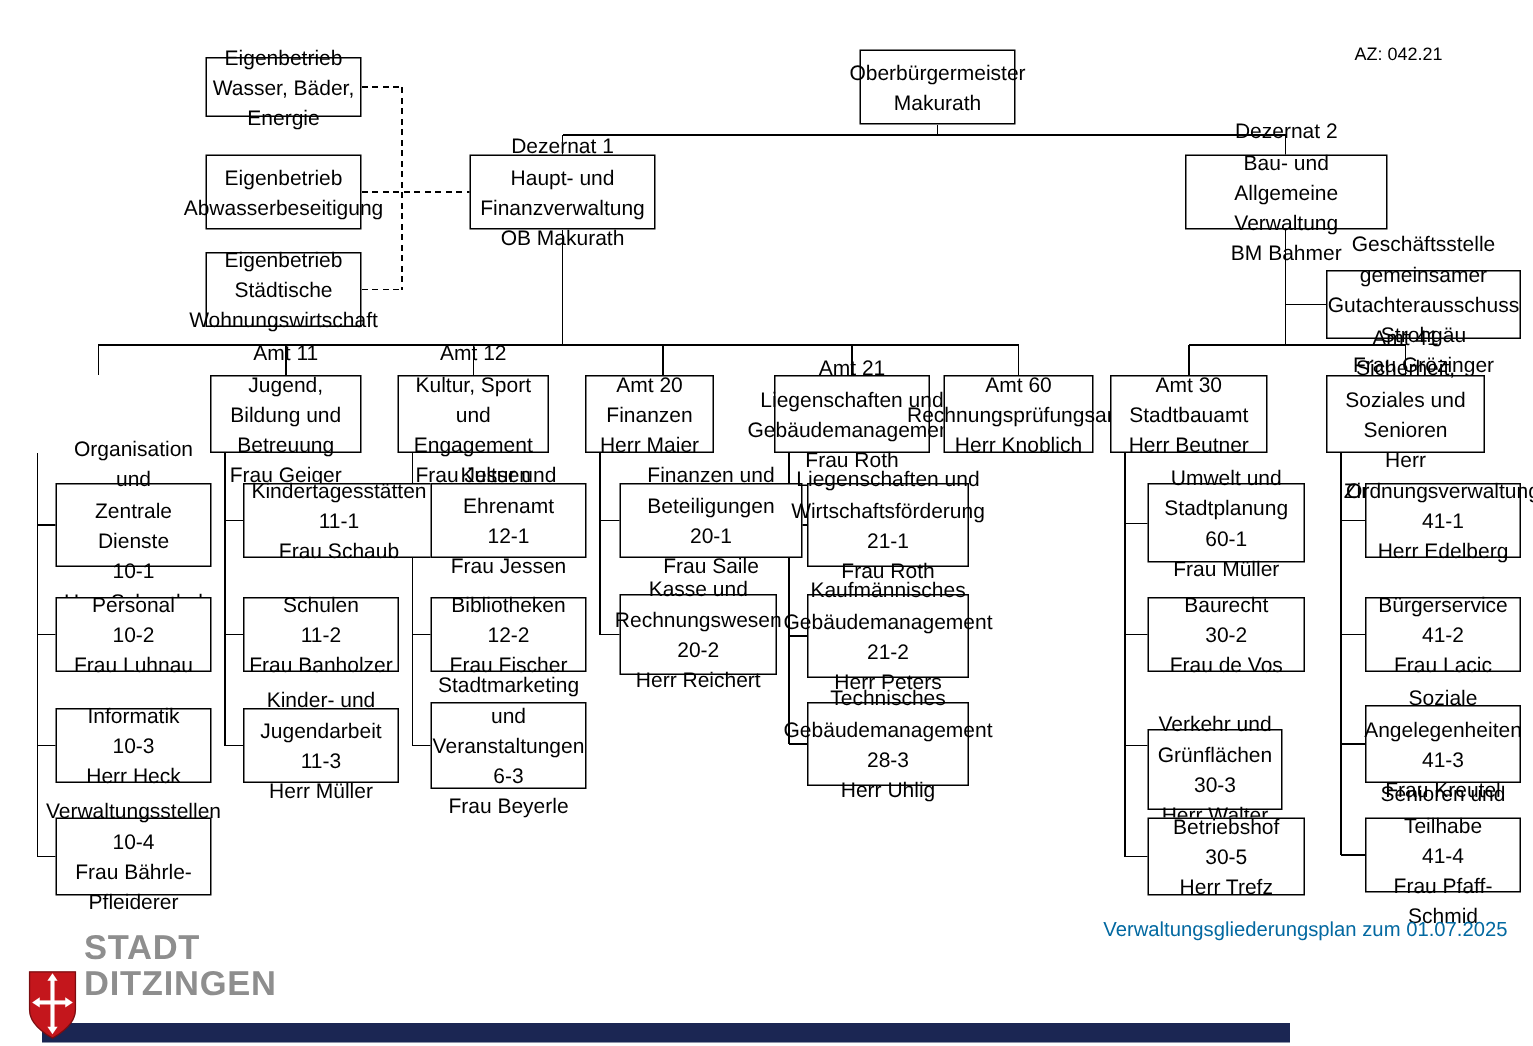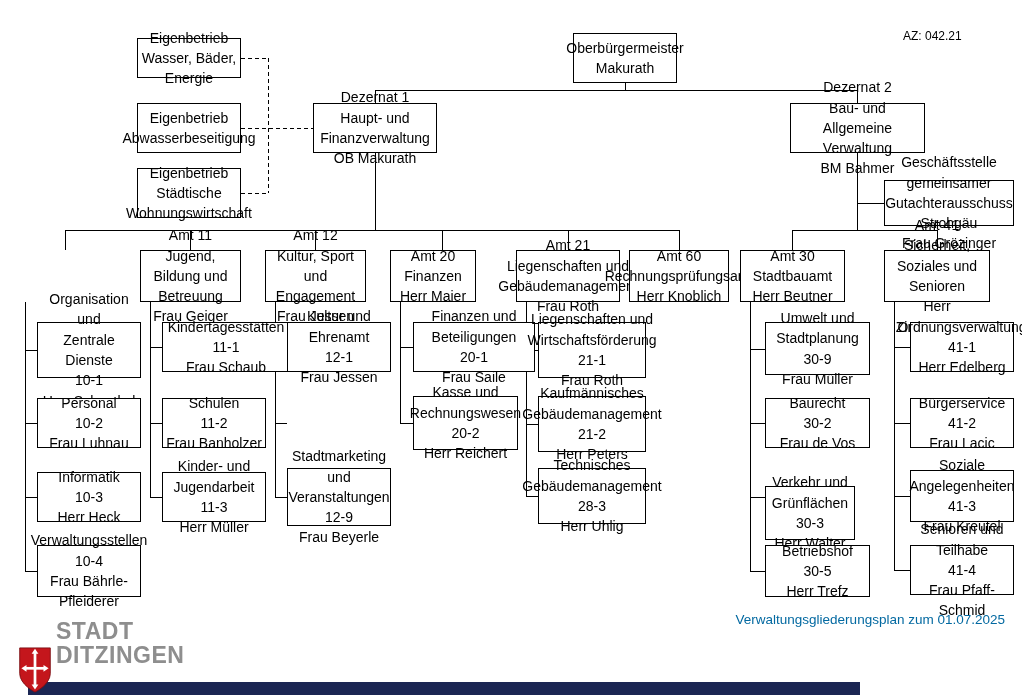--- a/index.html
+++ b/index.html
@@ -198,7 +198,7 @@
 Herr Uhlig</div>
 
   <div class="box" style="left:765px;top:322px;width:105px;height:53px">Umwelt und Stadtplanung
-30-9
+60-1
 Frau Müller</div>
   <div class="box" style="left:765px;top:398px;width:105px;height:50px">Baurecht
 30-2

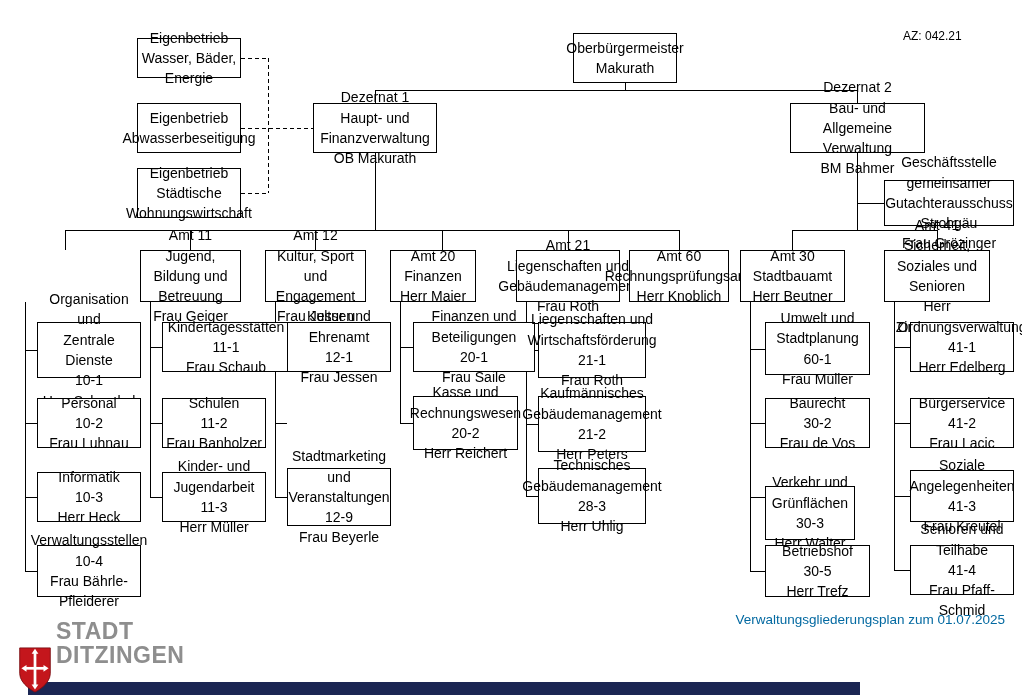--- a/index.html
+++ b/index.html
@@ -171,6 +171,9 @@
   <div class="box" style="left:287px;top:322px;width:104px;height:50px">Kultur und Ehrenamt
 12-1
 Frau Jessen</div>
+  <div class="box" style="left:287px;top:398px;width:104px;height:50px">Bibliotheken
+12-2
+Frau Fischer</div>
   <div class="box" style="left:287px;top:468px;width:104px;height:58px">Stadtmarketing und
 Veranstaltungen
 12-9

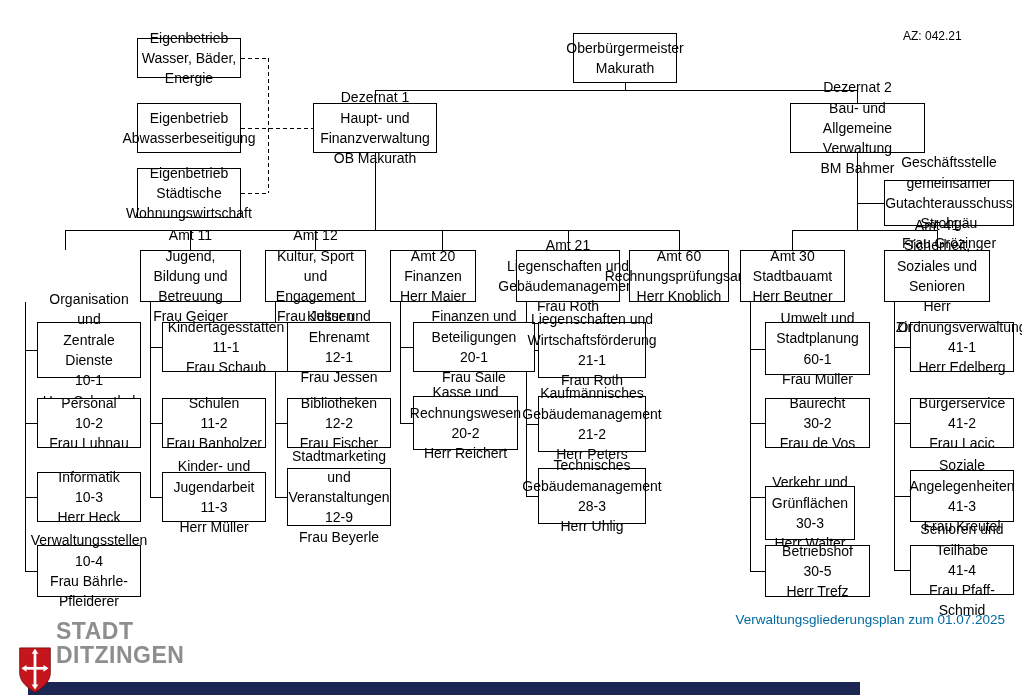--- a/index.html
+++ b/index.html
@@ -176,7 +176,7 @@
 Frau Fischer</div>
   <div class="box" style="left:287px;top:468px;width:104px;height:58px">Stadtmarketing und
 Veranstaltungen
-12-9
+6-3
 Frau Beyerle</div>
 
   <div class="box" style="left:413px;top:322px;width:122px;height:50px">Finanzen und Beteiligungen

